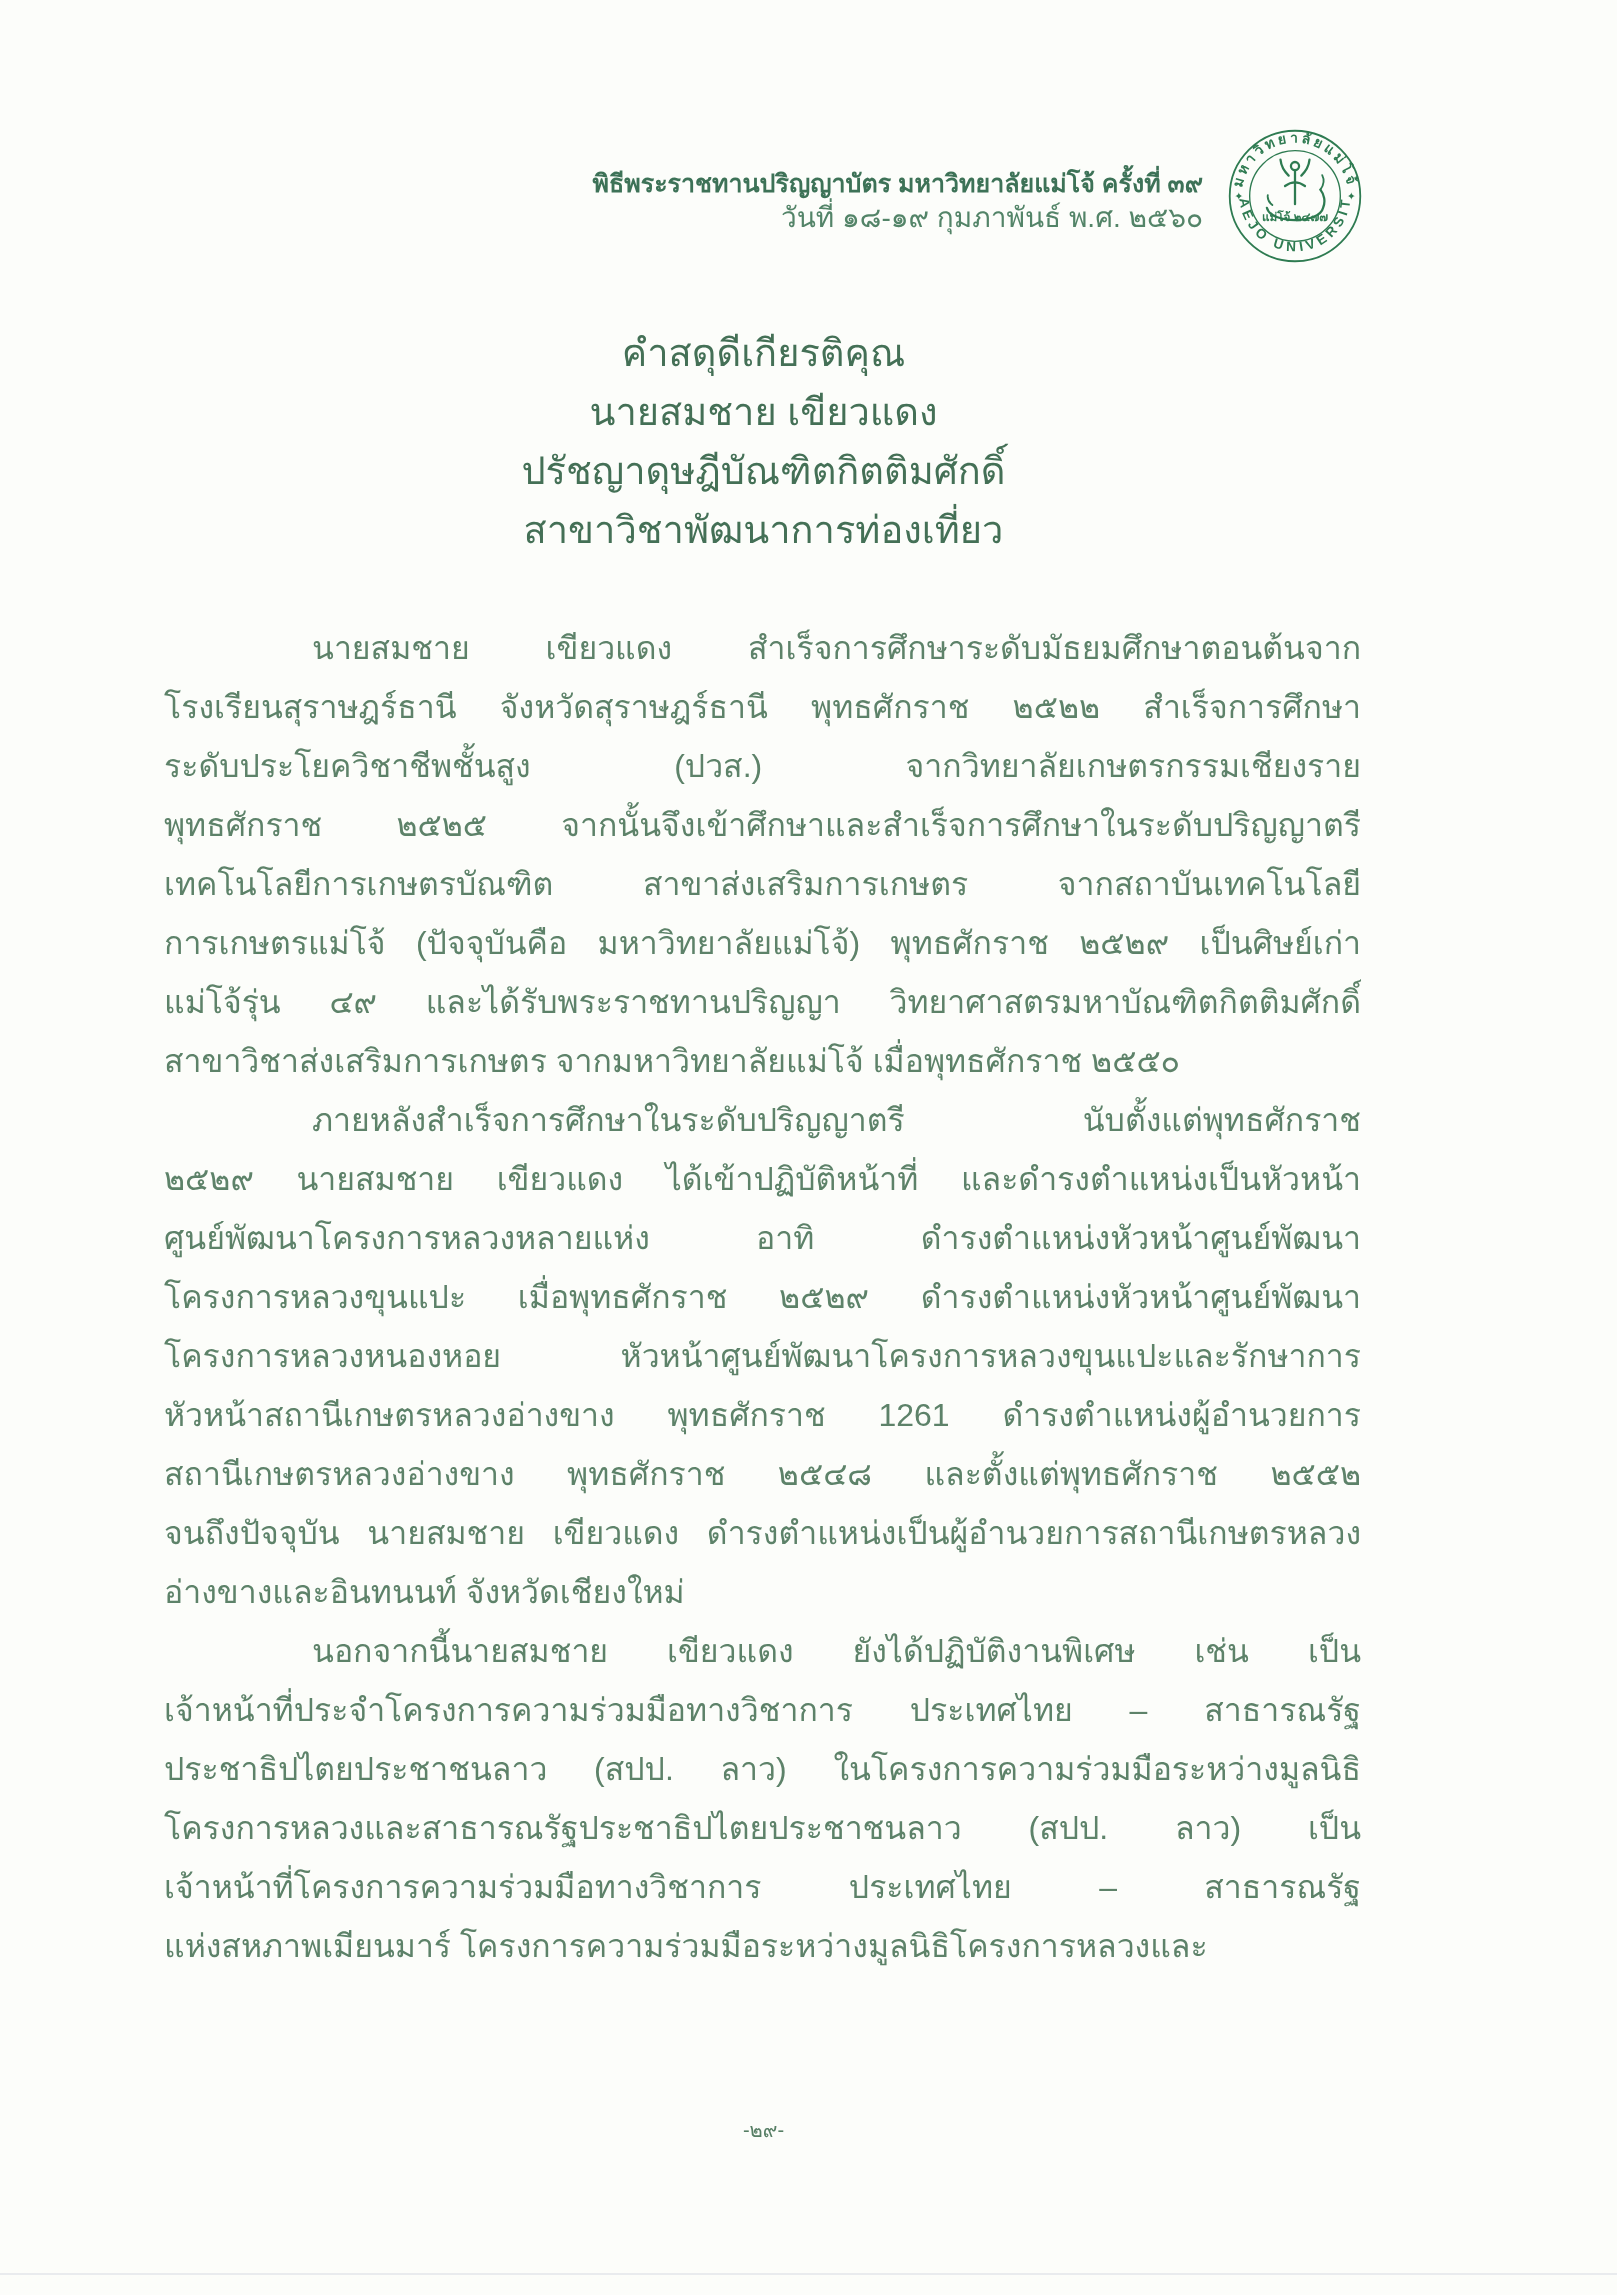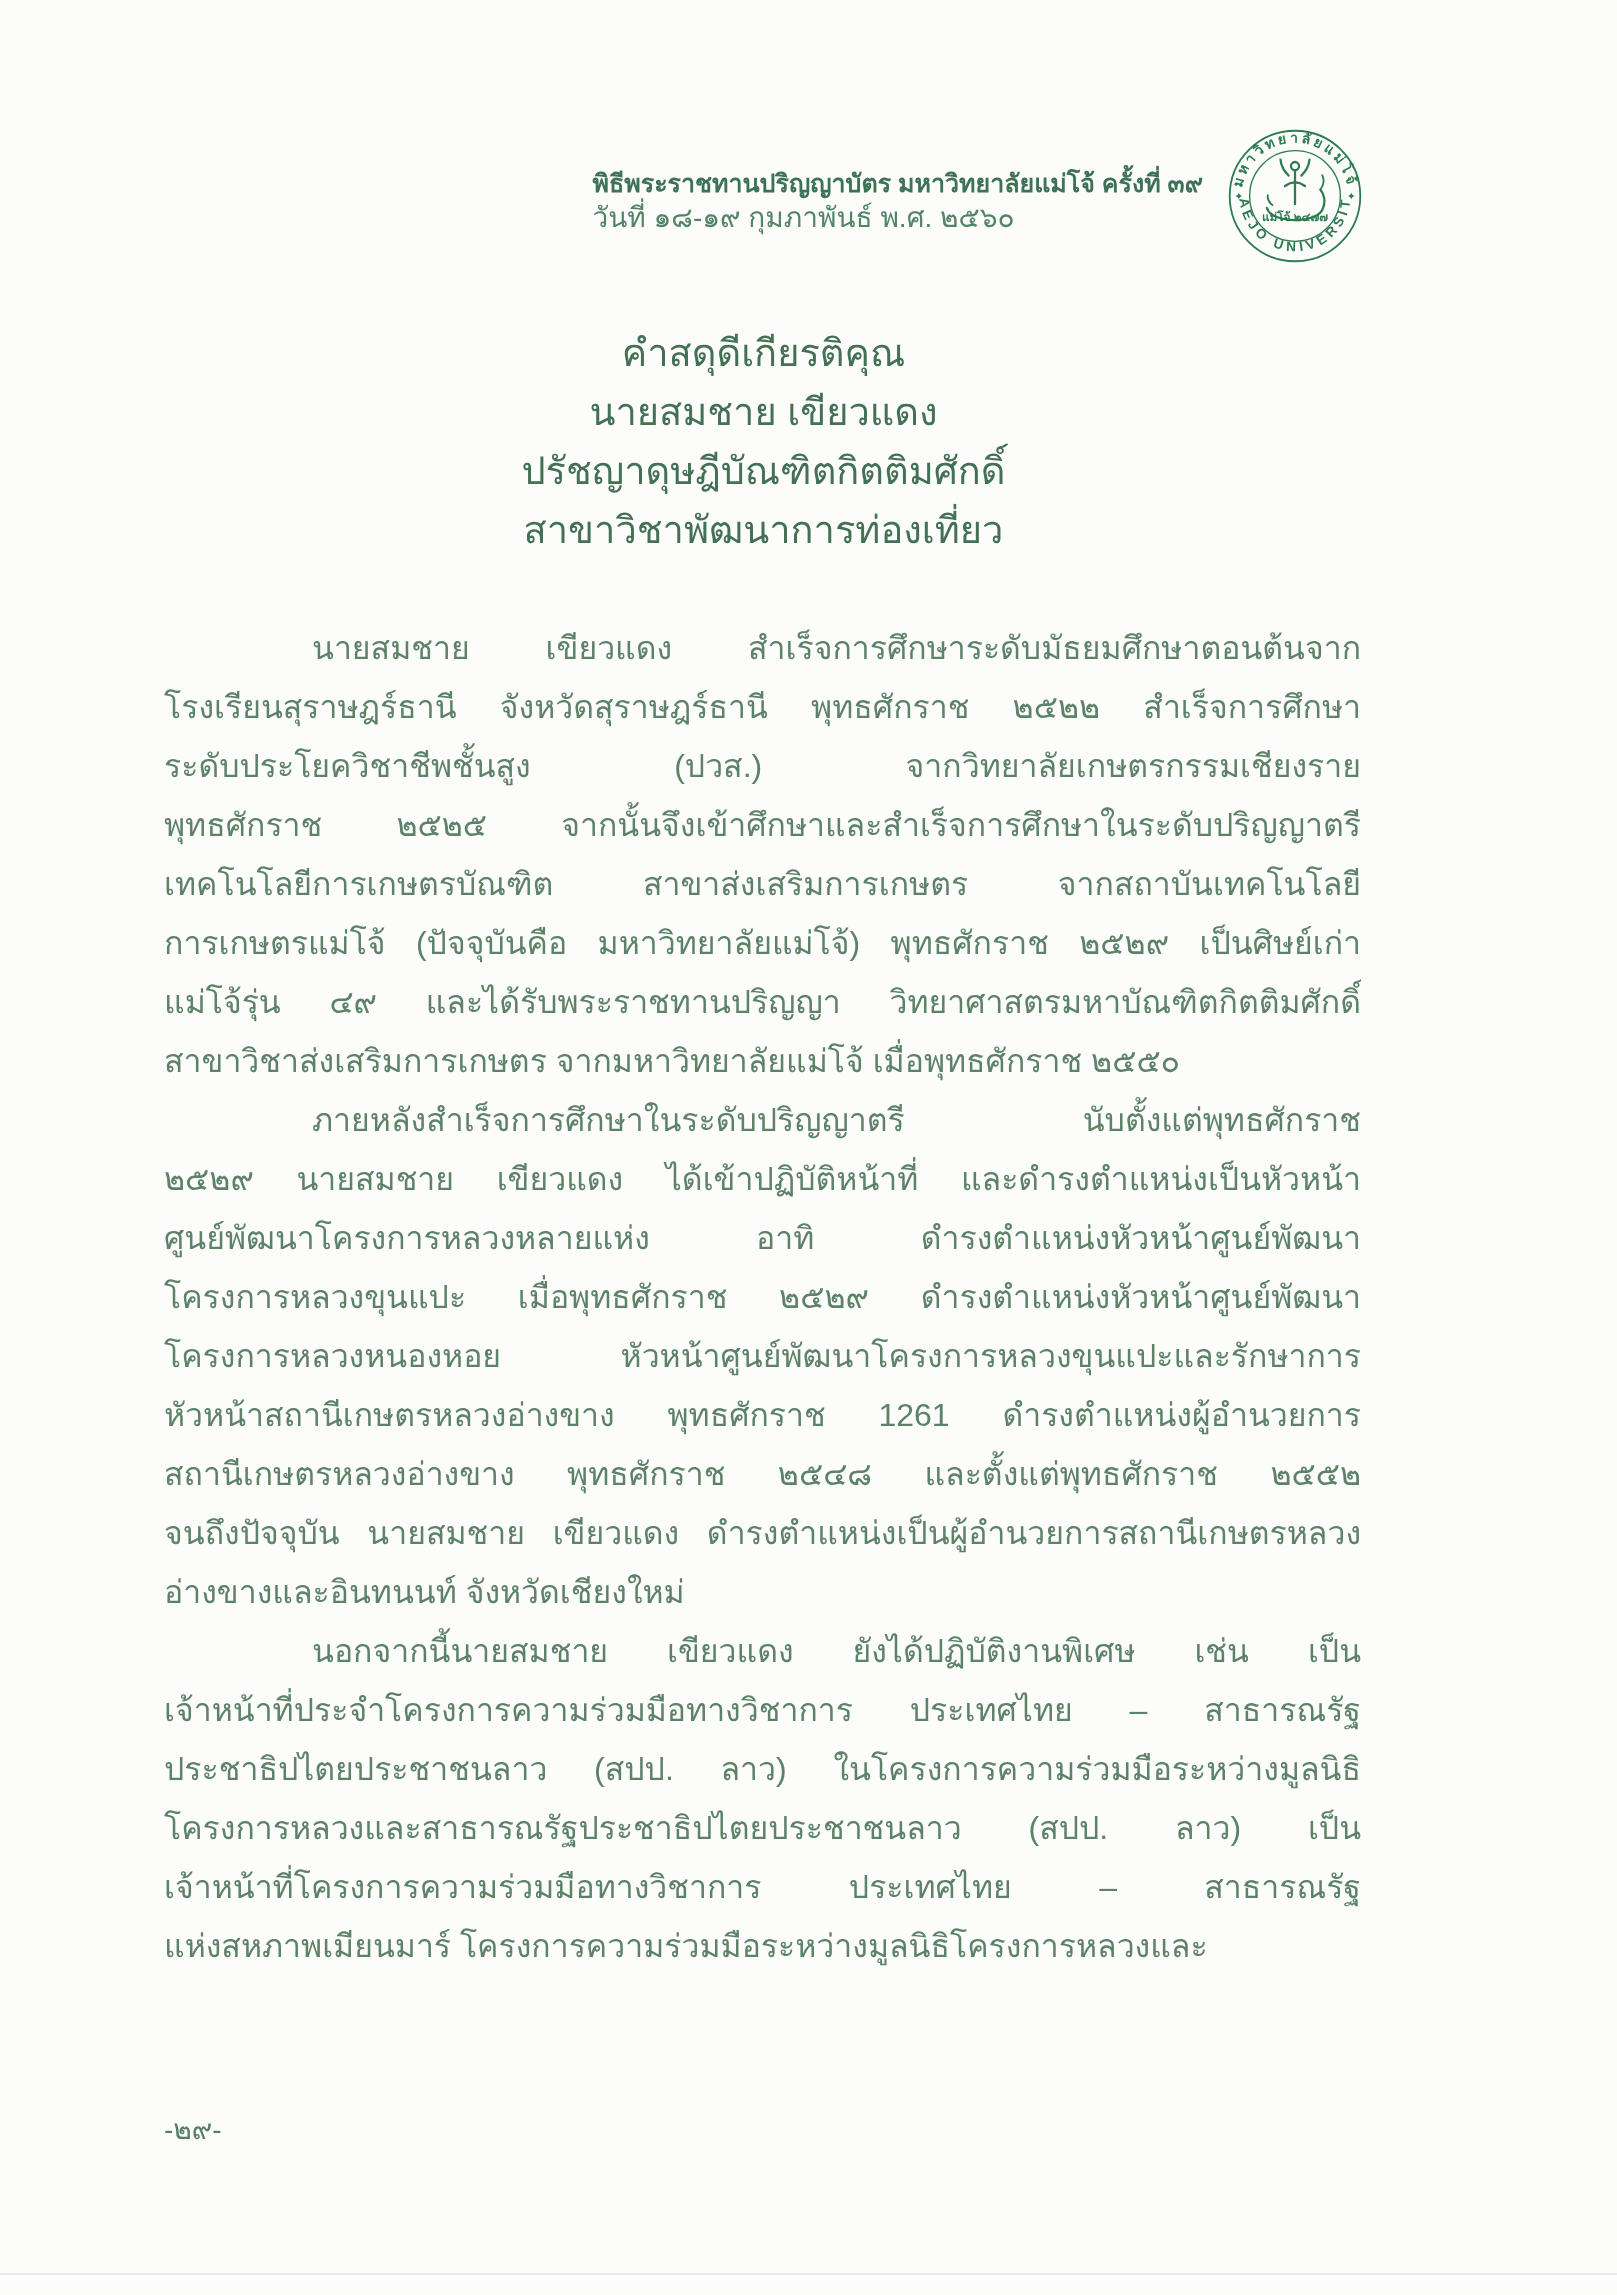--- a/index.html
+++ b/index.html
@@ -15,7 +15,7 @@
   
   .hdr-text{
     position:absolute;top:168px;right:415px;
-    text-align:left;color:#3d7257;
+    text-align:right;color:#3d7257;
   }
   .hdr-line1{
     font-size:25px;line-height:30px;font-weight:bold;

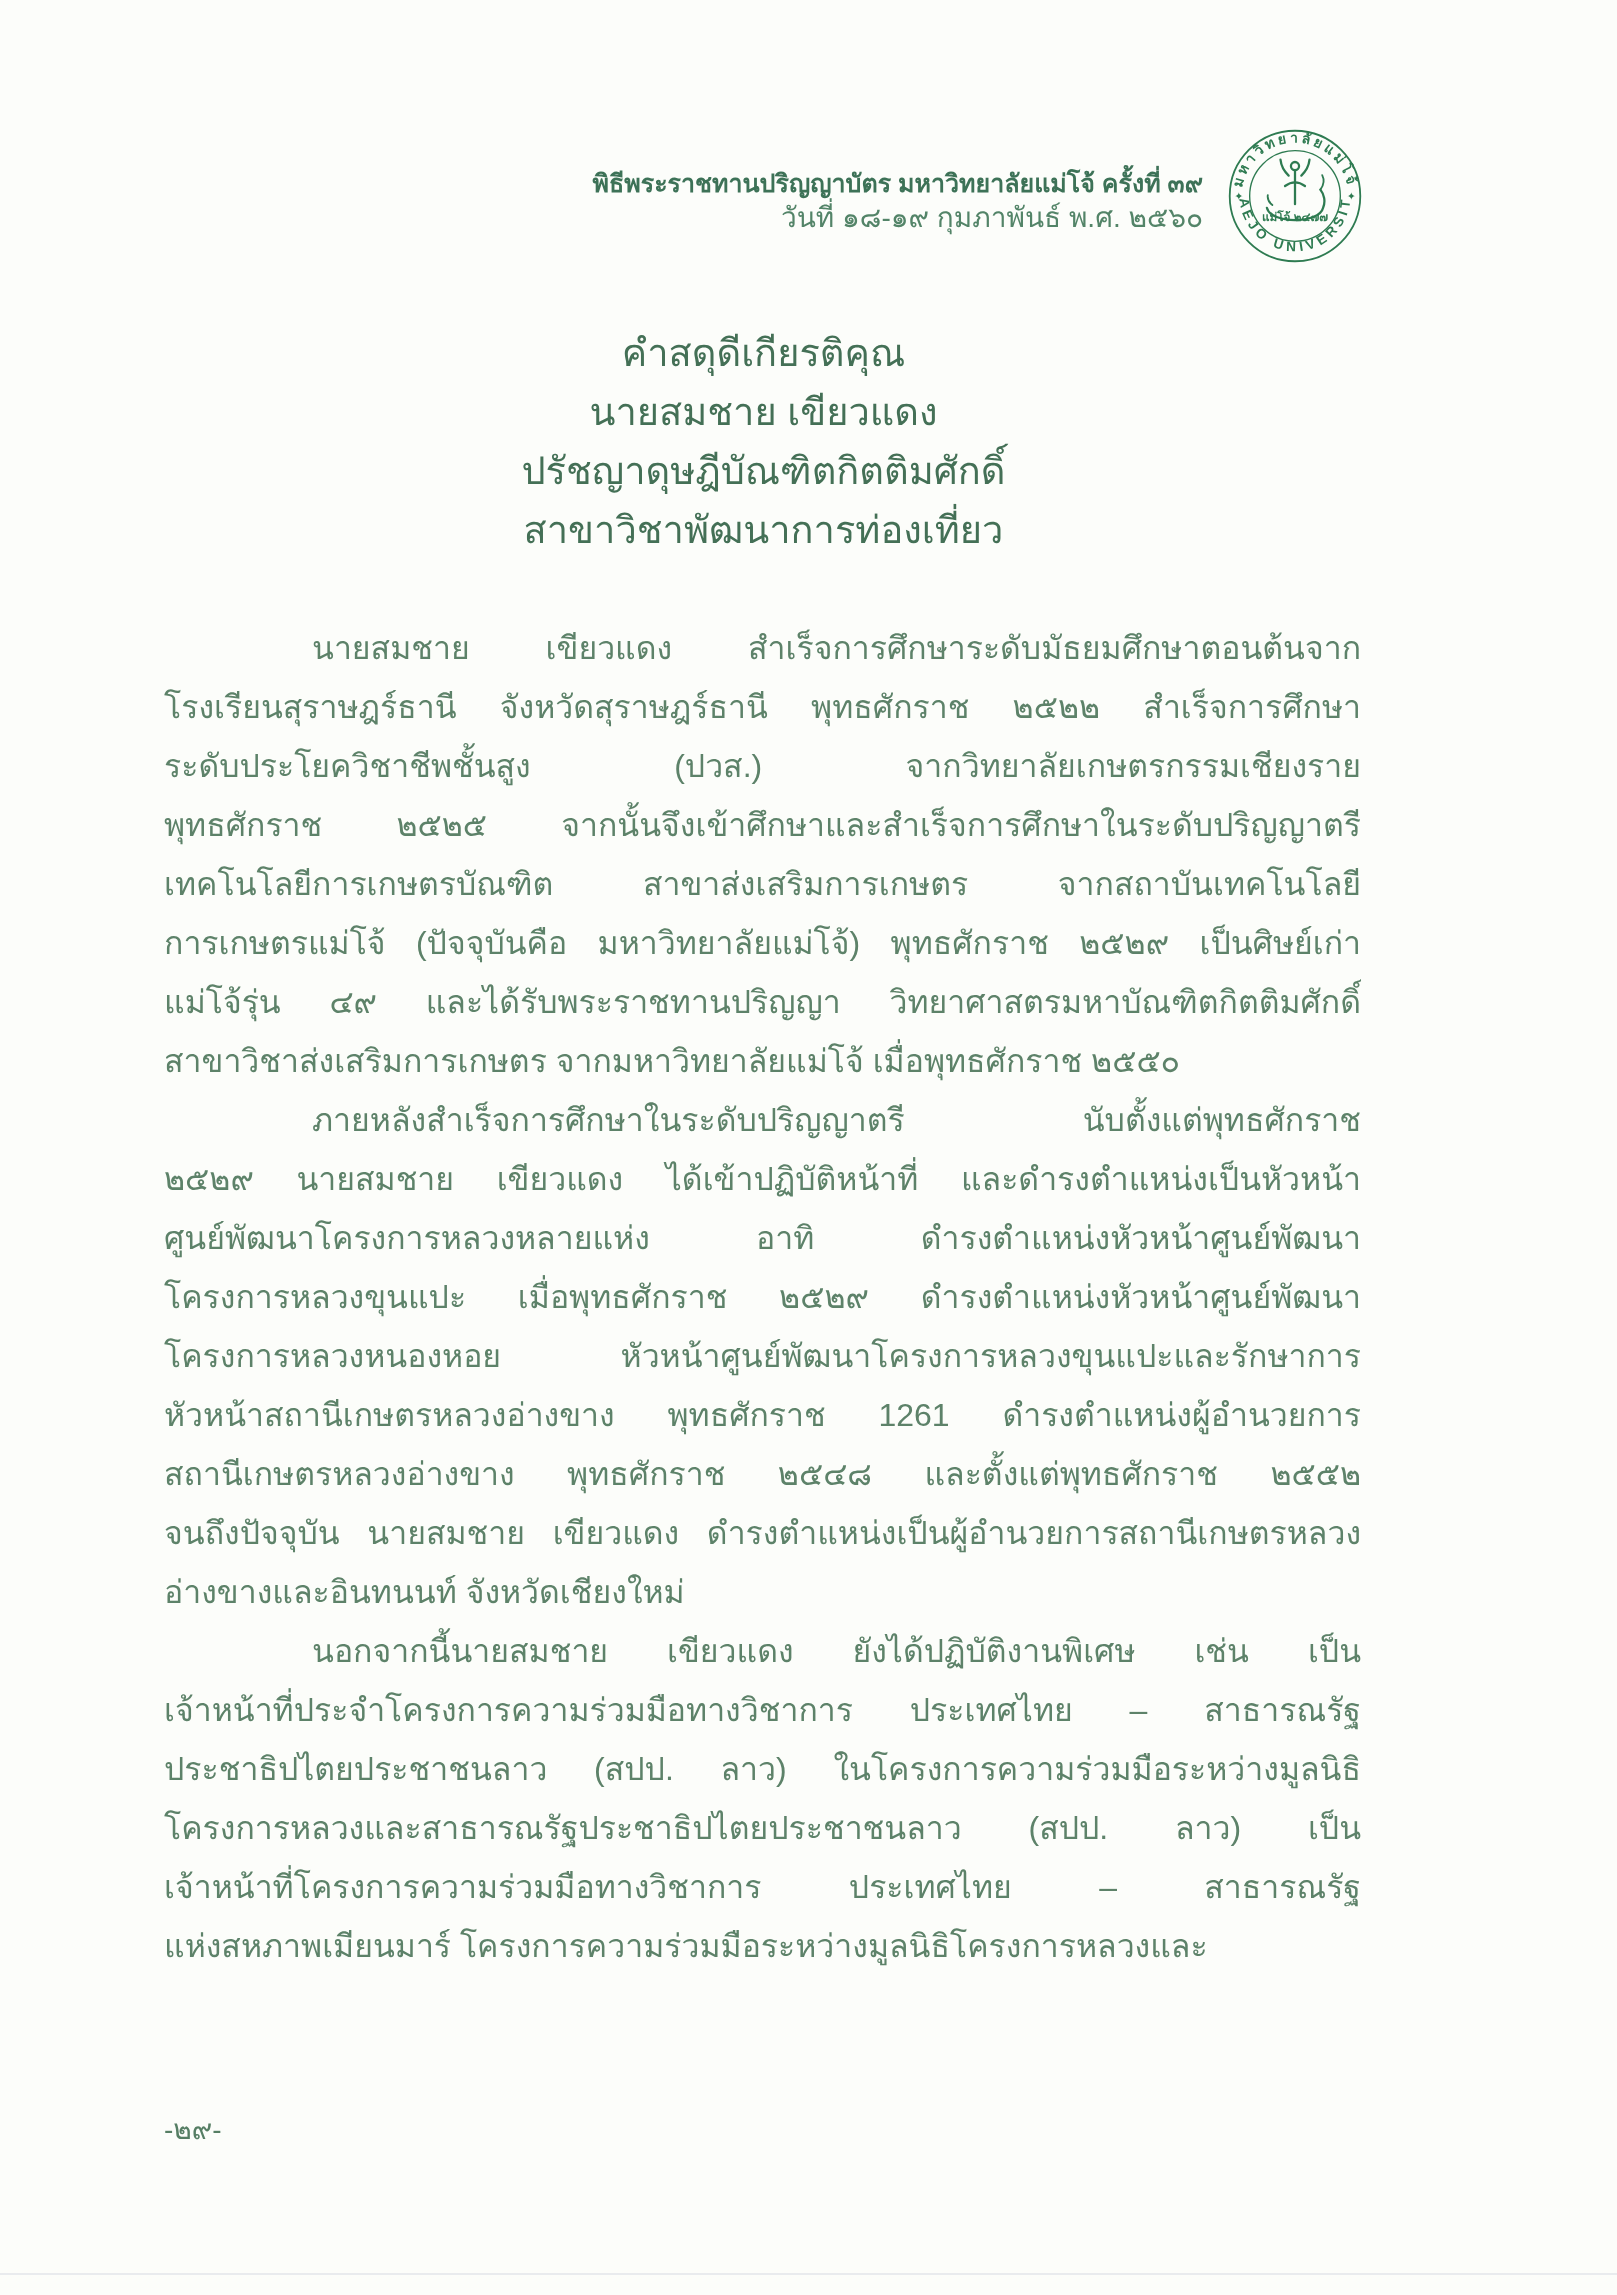--- a/index.html
+++ b/index.html
@@ -52,7 +52,7 @@
   
   .page-number{
     position:absolute;left:164px;top:2116px;width:1199px;
-    font-size:28px;line-height:28px;color:#567e64;
+    text-align:center;font-size:20px;line-height:28px;color:#567e64;
   }
   .scan-line{
     position:absolute;left:0;top:2273px;width:1618px;height:1.9px;

